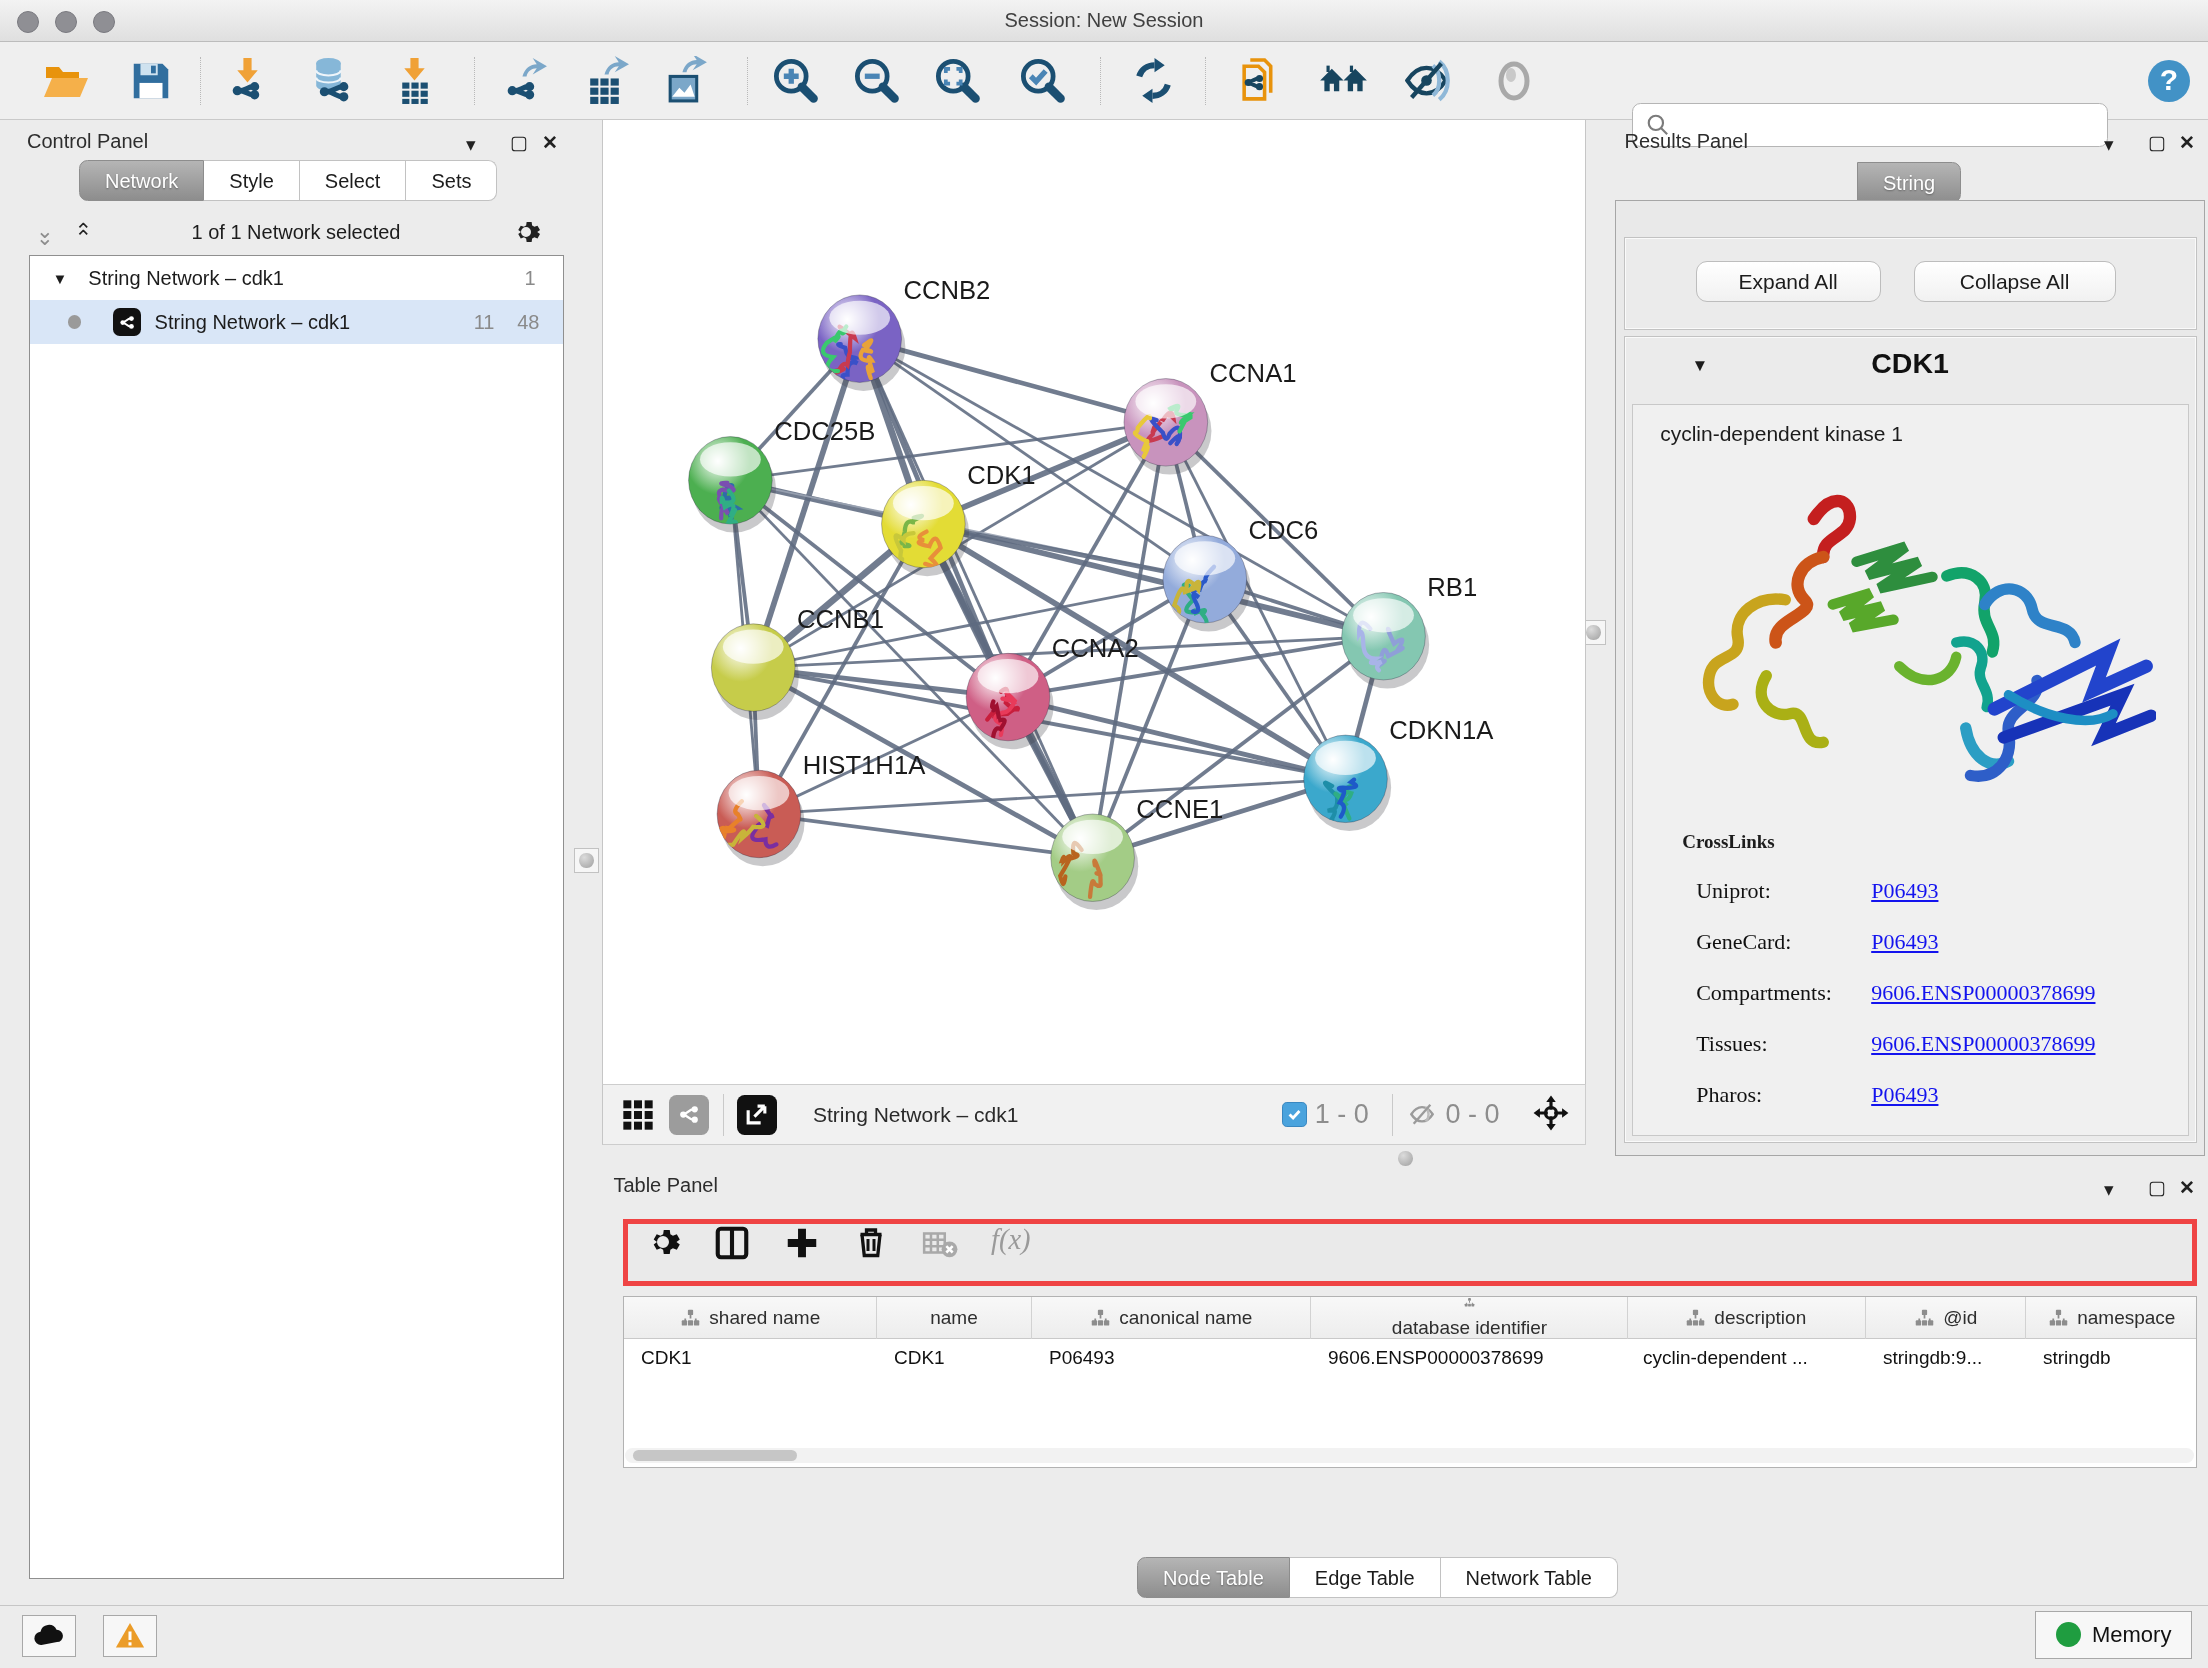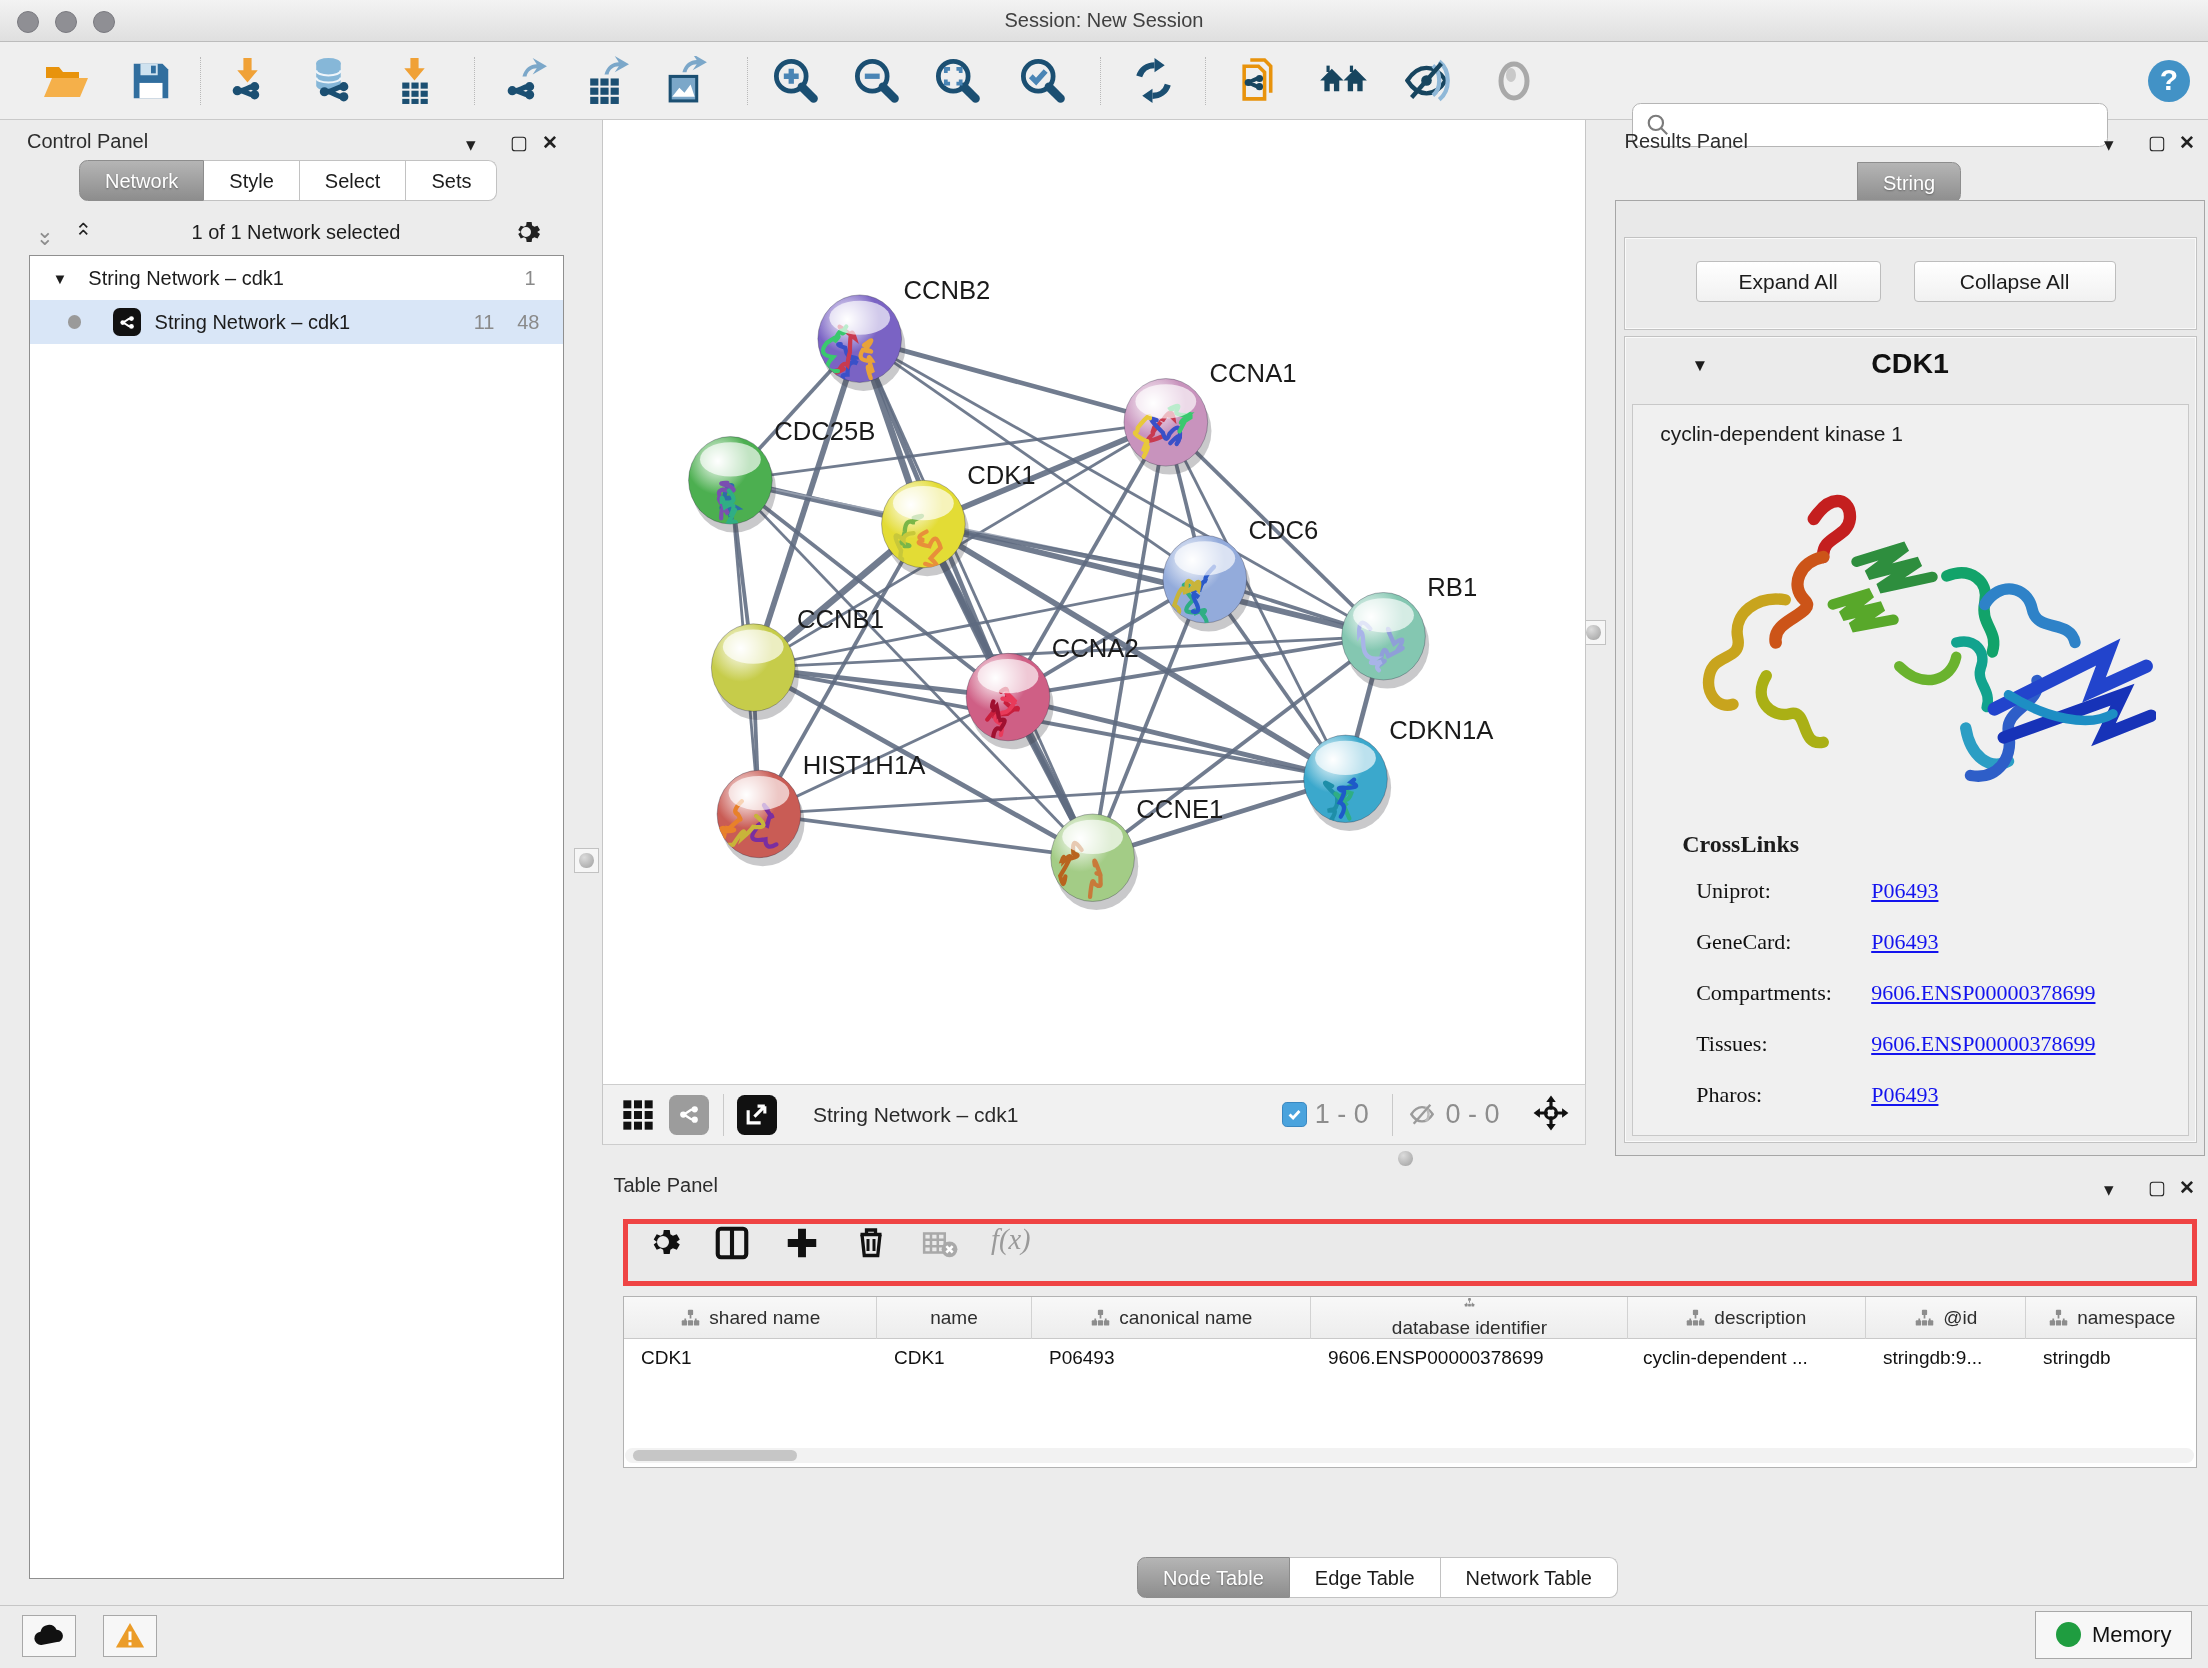--- a/index.html
+++ b/index.html
@@ -65,7 +65,7 @@
   .res-sub{position:absolute;left:7.6px;width:573px;background:#ebebeb;
      border:1px solid #c2c2c2;box-shadow:inset 0 0 0 1px #fafafa;}
   .mac-btn{background:linear-gradient(#ffffff,#f1f1f1);border:1px solid #bdbdbd;
-     border-radius:4px;font-size:21px;padding:7.6px 28.5px;color:#1c1c1c;}
+     border-radius:11px;font-size:21px;padding:7.6px 28.5px;color:#1c1c1c;}
   #gene-hdr{position:absolute;left:0;top:9.5px;width:100%;text-align:center;
      font-size:28.5px;font-weight:bold;color:#111;}
   #res-inner{position:absolute;left:7.6px;top:67px;width:557px;height:732px;

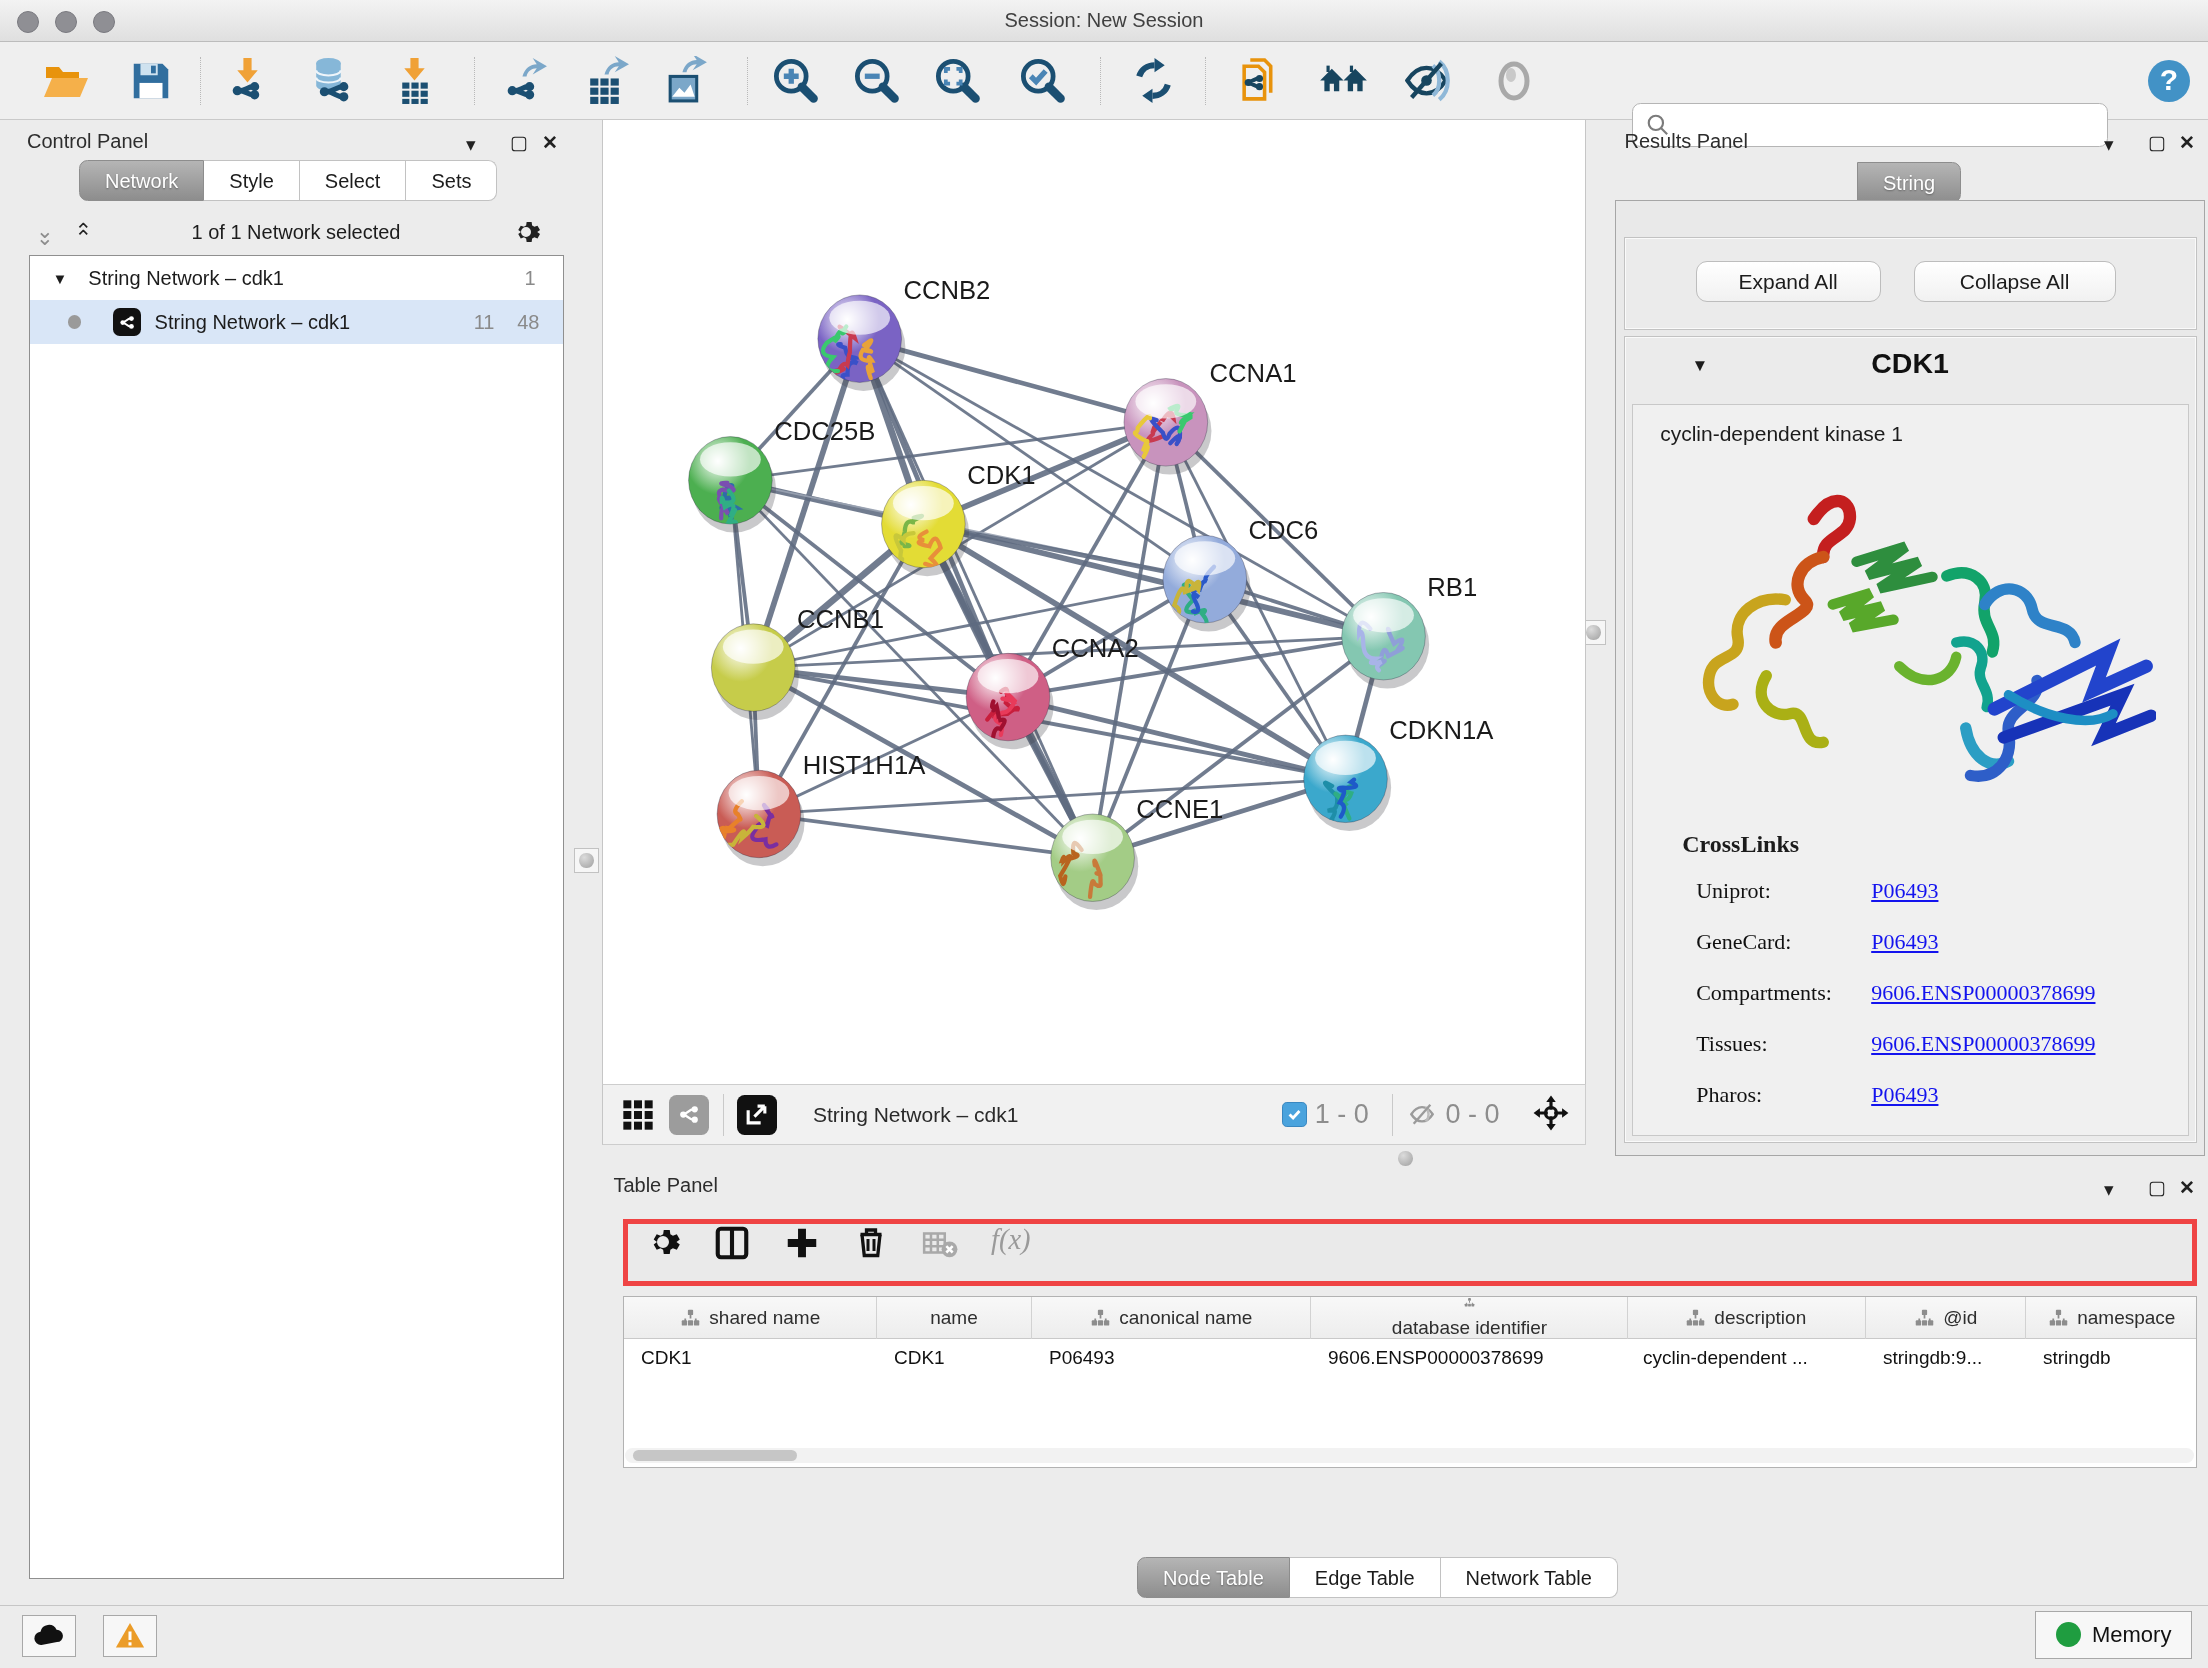--- a/index.html
+++ b/index.html
@@ -687,7 +687,7 @@
             <path d="M350 290l125-45-20 42 50-20" stroke="#1733b8" stroke-width="13"></path>
             <path d="M355 245c40 25 85 35 110 20" stroke="#1d8ec4" stroke-width="10"></path>
           </svg>
-          <div style="position:absolute;left:49px;top:426px;font-family:'Liberation Serif',serif;font-weight:bold;font-size:24px">CrossLinks</div>
+          <div style="position:absolute;left:49px;top:426px;font-family:'Liberation Serif',serif;font-weight:bold;font-size:19px">CrossLinks</div>
           <div id="xl-rows" style="position:absolute;left:0;top:462px;width:100%">
               <div class="xl-row">
                 <span class="xl-label">Uniprot:</span>

